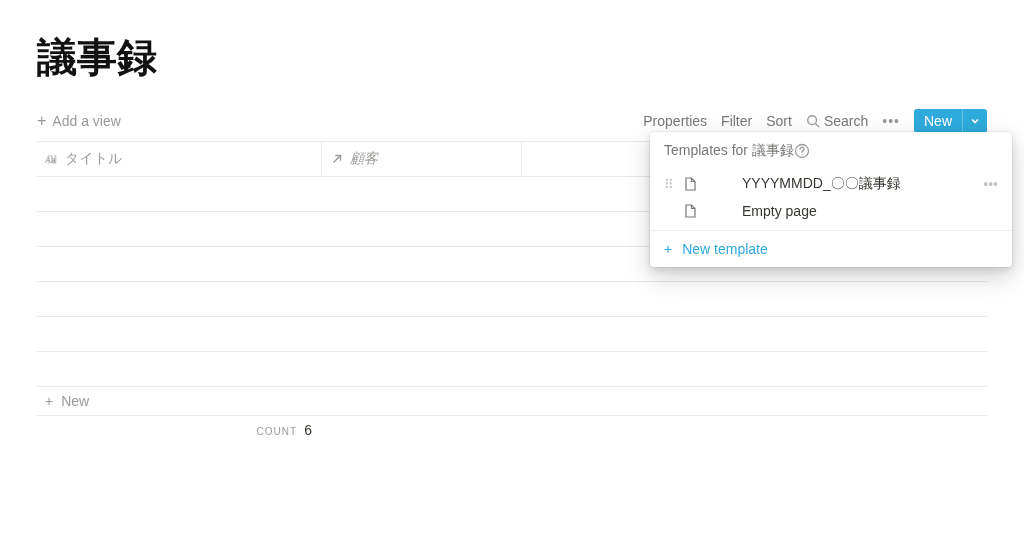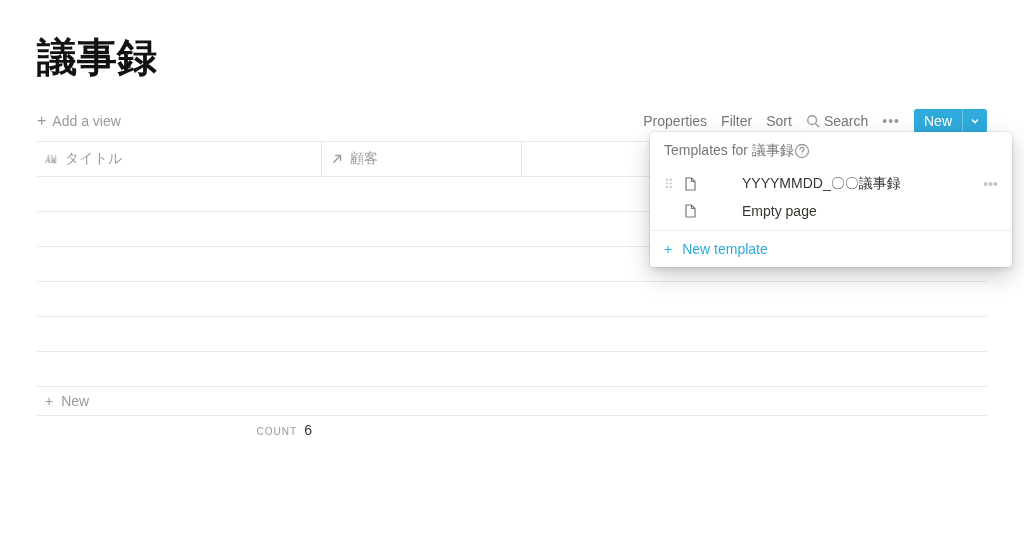--- a/index.html
+++ b/index.html
@@ -102,7 +102,7 @@
     }
     .col-title { width: 285px; }
     .col-date  { width: 200px; }
-    .col-cust  { width: 200px; }
+    .col-cust  { width: 200px; font-style: italic; }
     .col-rest  { flex: 1; border-right: none; }
     .th-icon { display: inline-flex; }
     .row {

